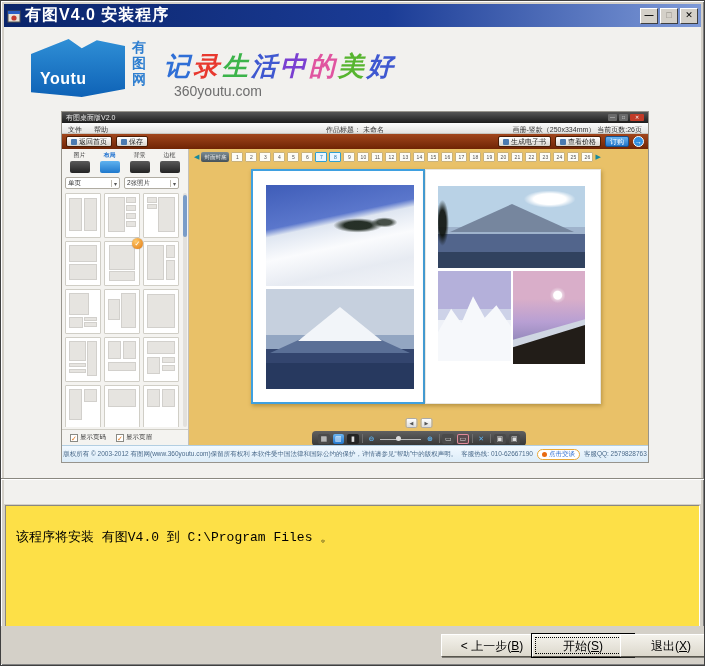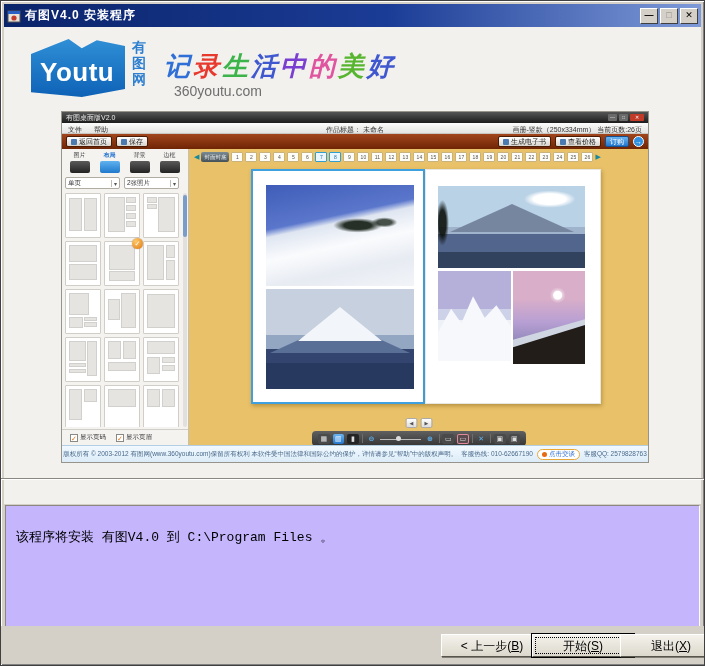--- a/index.html
+++ b/index.html
@@ -11,7 +11,7 @@
   .titlebar{position:absolute;left:3px;top:3px;right:3px;height:23px;
     background:linear-gradient(90deg,#0a246a 0%,#1b3c96 55%,#7e9ad8 100%);
     display:flex;align-items:center;padding:0 3px;color:#fff;}
-  .titlebar .ttext{font-size:12px;font-weight:bold;margin-left:4px;letter-spacing:1px;}
+  .titlebar .ttext{font-size:16px;font-weight:bold;margin-left:4px;letter-spacing:1px;}
   .tbtns{margin-left:auto;display:flex;gap:2px;}
   .tbtn{width:18px;height:16px;background:#d4d0c8;border:1px solid;border-color:#fff #404040 #404040 #fff;
     font-size:9px;line-height:13px;text-align:center;color:#000;font-weight:bold;}

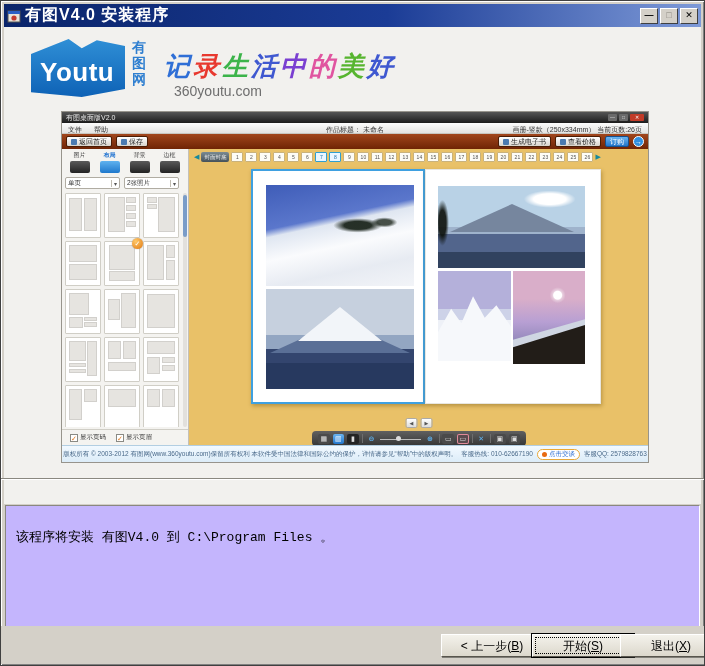--- a/index.html
+++ b/index.html
@@ -22,7 +22,7 @@
   .logo-shape{position:absolute;left:27px;top:12px;width:94px;height:58px;
     background:linear-gradient(180deg,#2f8fd6,#0e62b6);
     clip-path:polygon(0 26%,40% 0,54% 16%,70% 2%,100% 12%,100% 86%,54% 100%,0 92%);}
-  .logo-shape span{position:absolute;left:9px;bottom:9px;color:#fff;font-size:26px;font-weight:bold;letter-spacing:.5px;}
+  .logo-shape span{position:absolute;left:9px;bottom:9px;color:#fff;font-size:16px;font-weight:bold;letter-spacing:.5px;}
   .logo-vert{position:absolute;left:128px;top:12px;width:17px;font-size:14px;line-height:16px;
     color:#2f7fd0;word-break:break-all;font-weight:bold;}
   .tagline{position:absolute;left:160px;top:22px;font-size:26px;font-weight:bold;font-style:italic;letter-spacing:3px;}

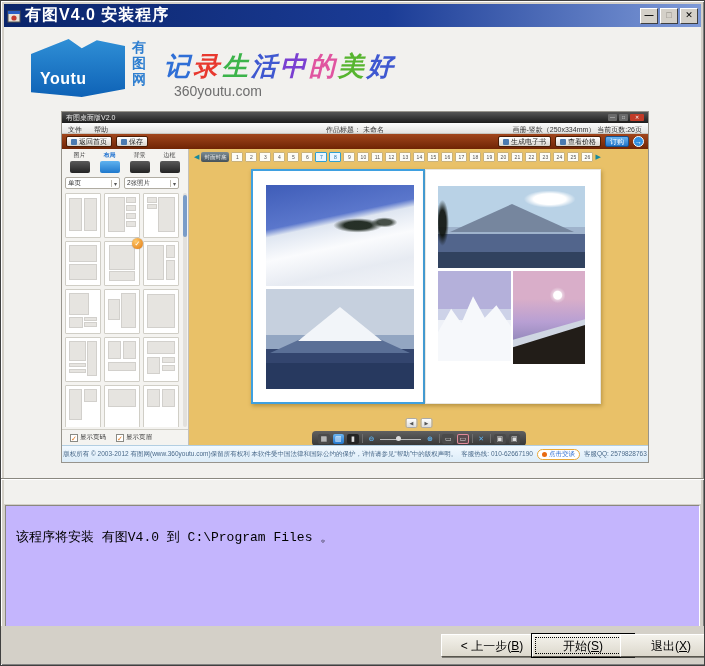--- a/index.html
+++ b/index.html
@@ -138,7 +138,7 @@
   
   .caption{position:absolute;left:0;top:366px;width:100%;text-align:center;font-size:19px;color:#0a0a0a;letter-spacing:1px;}
   .groove{position:absolute;left:0;top:477px;width:100%;height:2px;border-top:1px solid #8a8880;border-bottom:1px solid #fff;}
-  .panel{position:absolute;left:4px;top:504px;right:4px;height:137px;background:#c4b5fd;
+  .panel{position:absolute;left:4px;top:504px;right:4px;height:137px;background:#fde047;
     border:1px solid;border-color:#8a8880 #fff #fff #8a8880;}
   .panel .msg{position:absolute;left:10px;top:22px;font-family:"Liberation Mono","DejaVu Sans Mono",monospace;
     font-size:13px;color:#000;}

